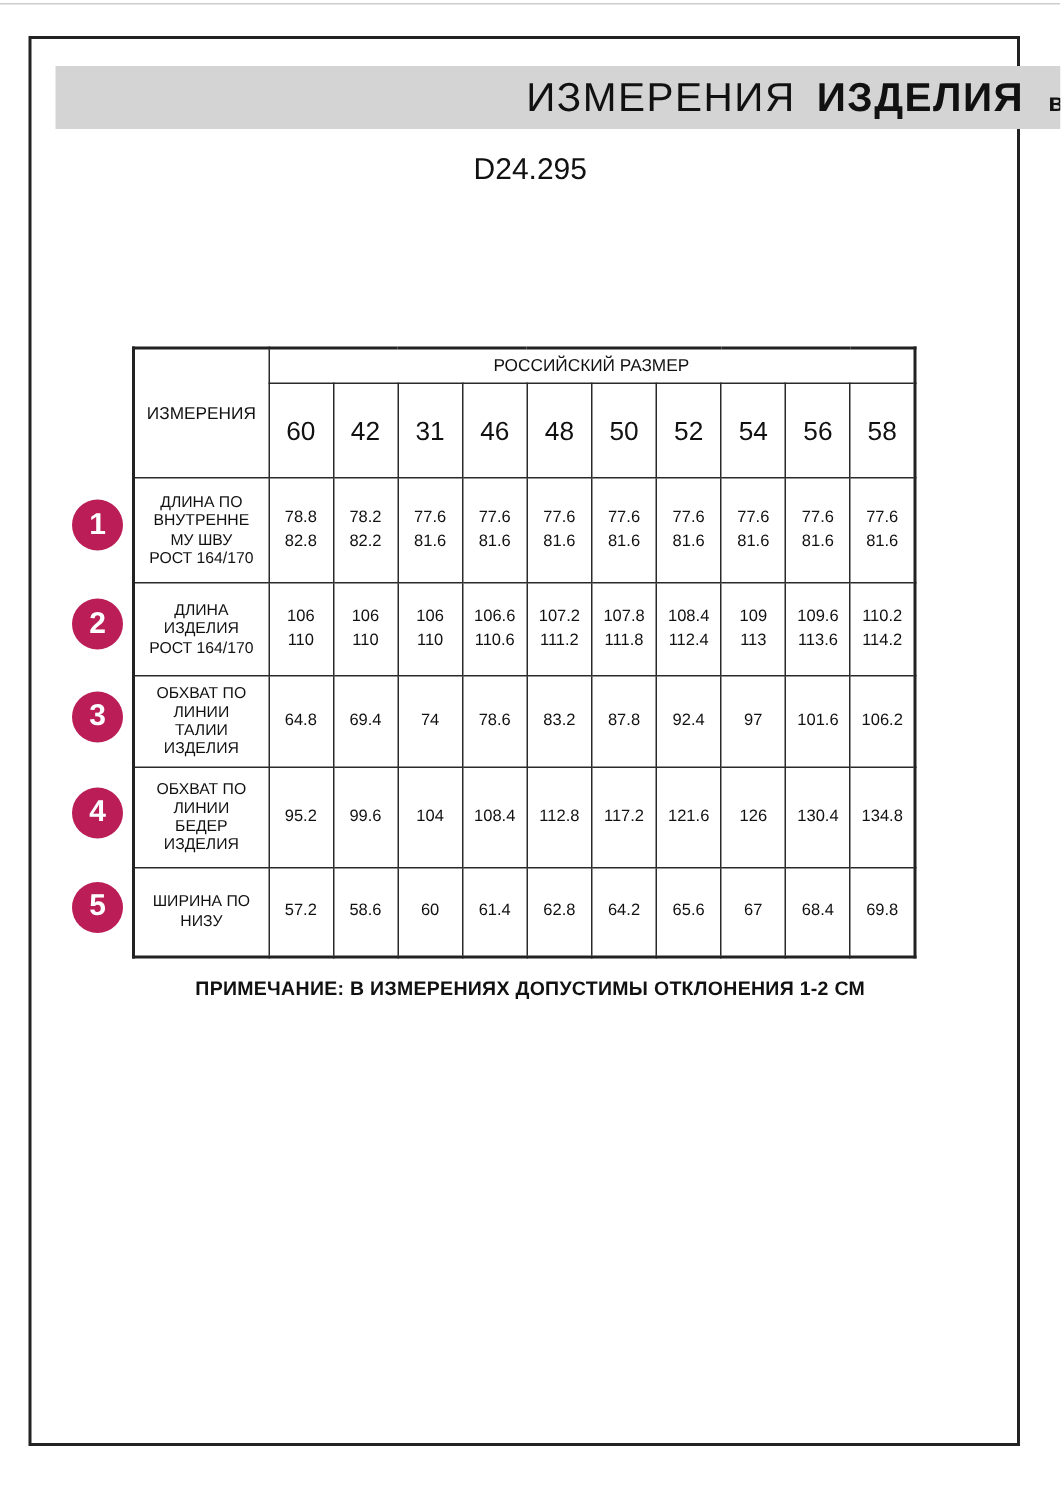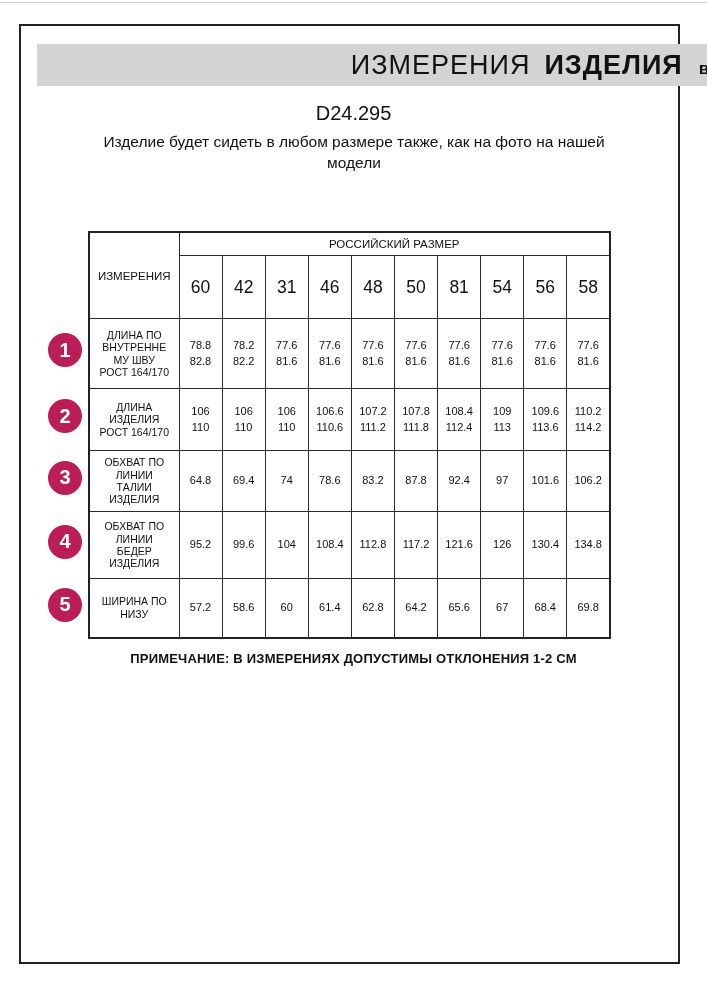--- a/index.html
+++ b/index.html
@@ -43,7 +43,6 @@
 
   <div class="article">D24.295</div>
 
-  <div class="subtitle">Изделие будет сидеть в любом размере также, как на фото на нашей модели</div>
 
   <table class="size-table">
     <colgroup id="table-cols">

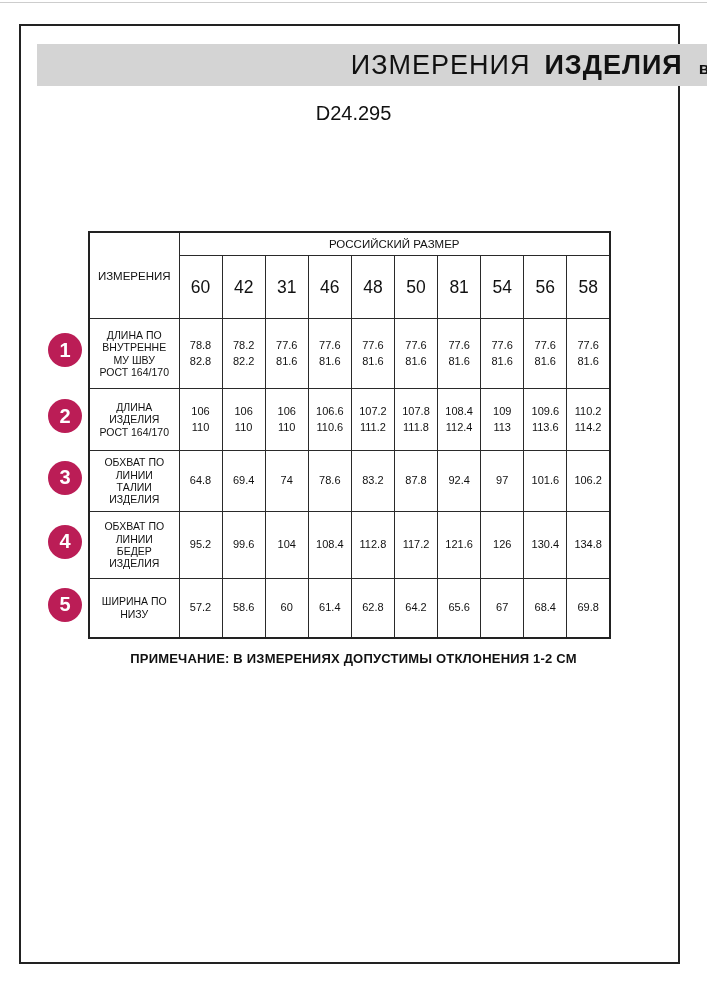--- a/index.html
+++ b/index.html
@@ -70,7 +70,7 @@
           <th class="size-cell">46</th>
           <th class="size-cell">48</th>
           <th class="size-cell">50</th>
-          <th class="size-cell">81</th>
+          <th class="size-cell">52</th>
           <th class="size-cell">54</th>
           <th class="size-cell">56</th>
           <th class="size-cell">58</th>

